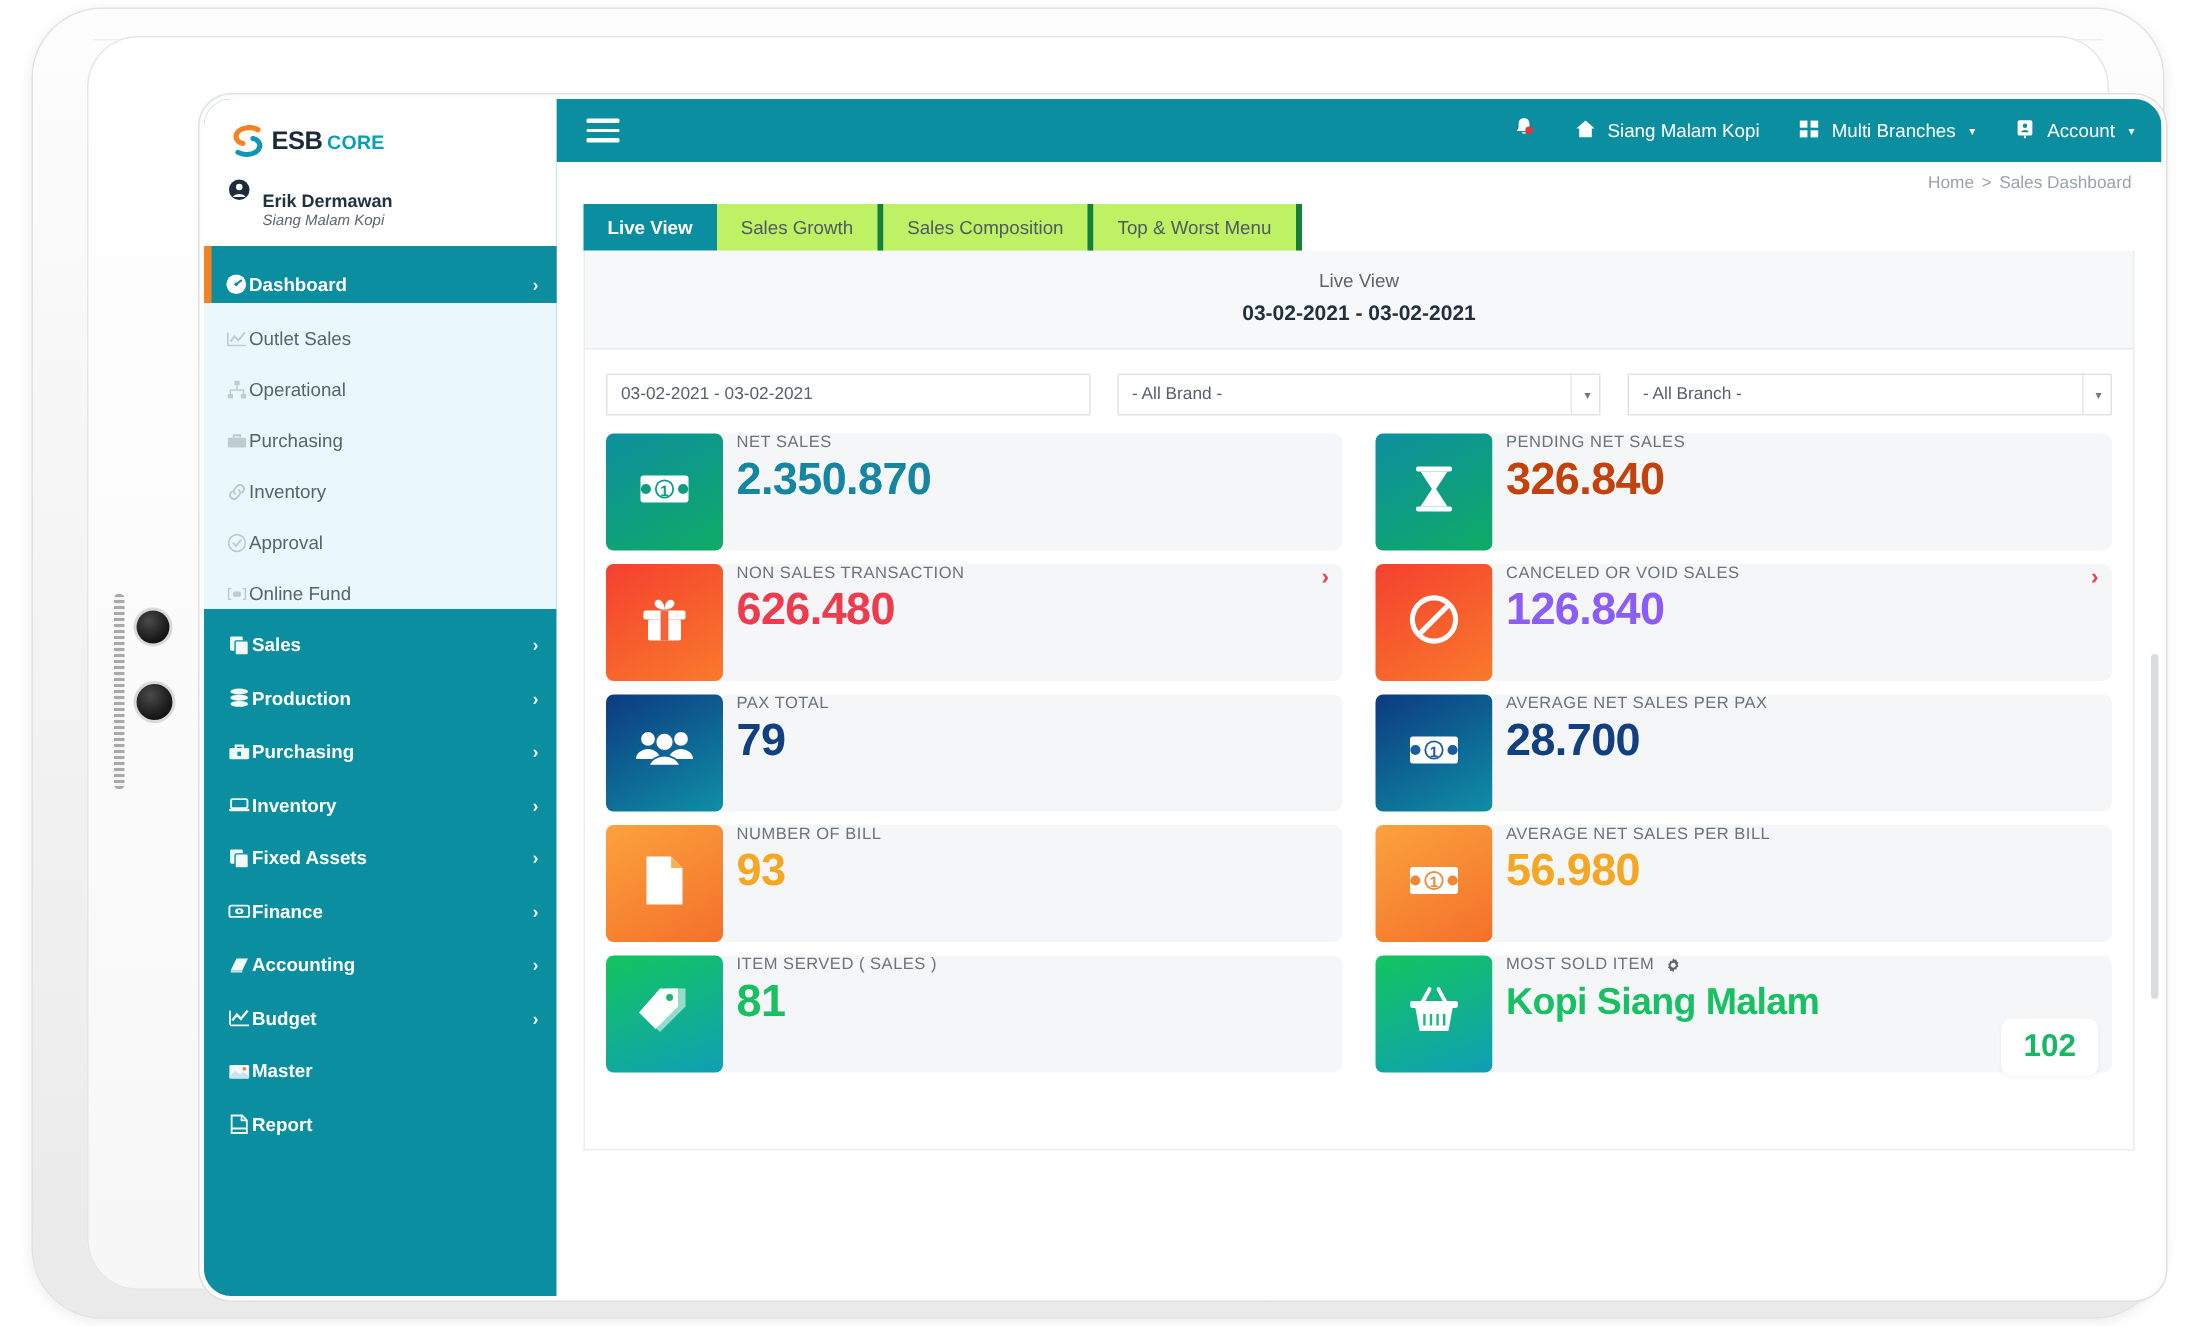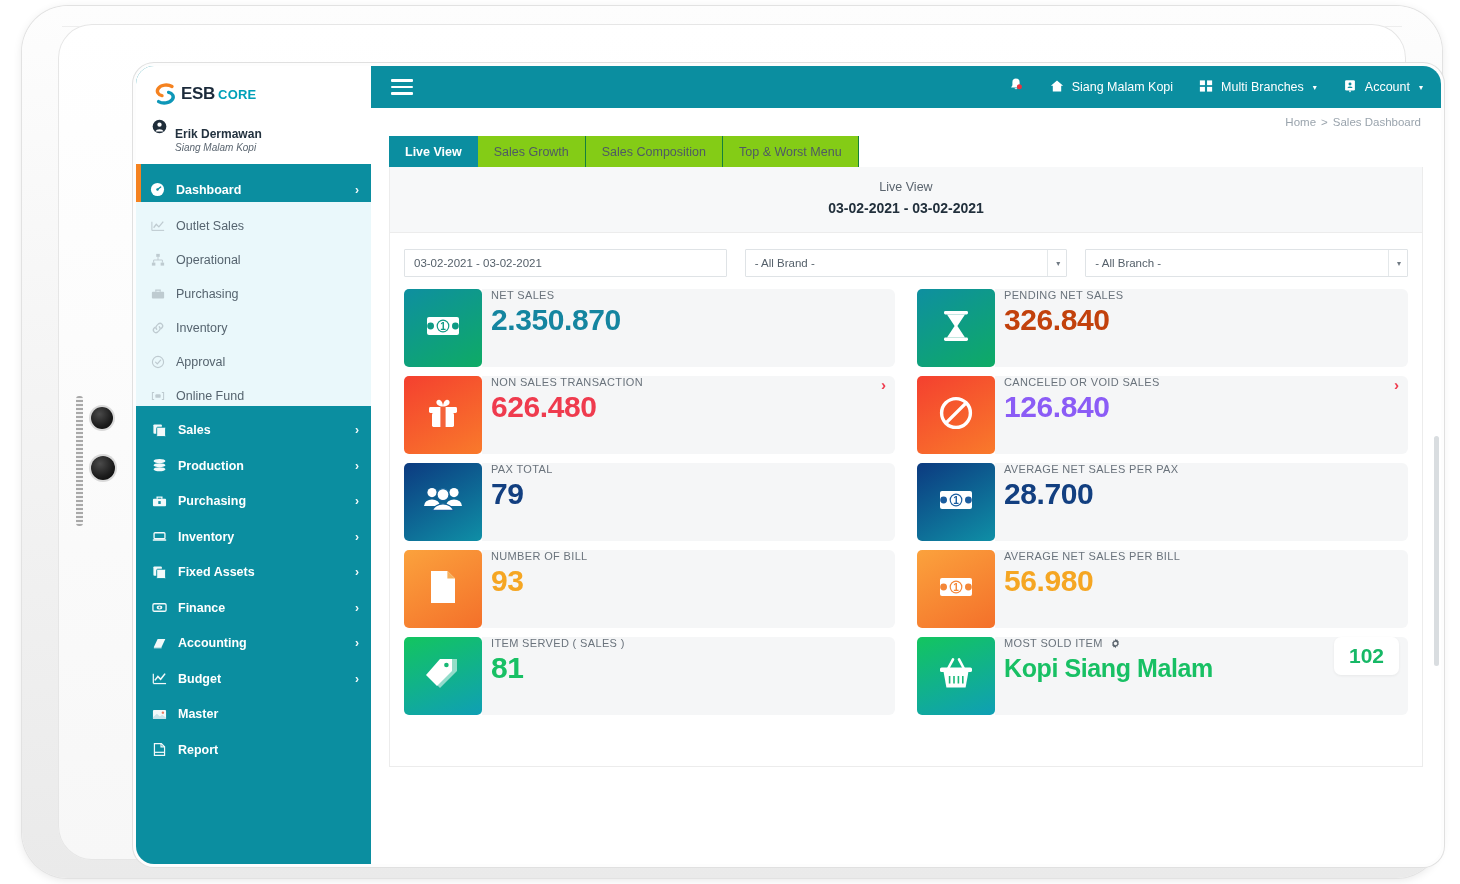--- a/index.html
+++ b/index.html
@@ -154,7 +154,7 @@
   .tab {
     height: 31px; display: flex; align-items: center; padding: 0 16px;
     font-size: 12.5px; color: #4f5a64; cursor: pointer;
-    background: #84cc16; border-right: 1px solid #15803d;
+    background: #bef264; border-right: 4px solid #15803d;
   }
   .tab.active {
     background: #0b8ea0; color: #ffffff; font-weight: bold;

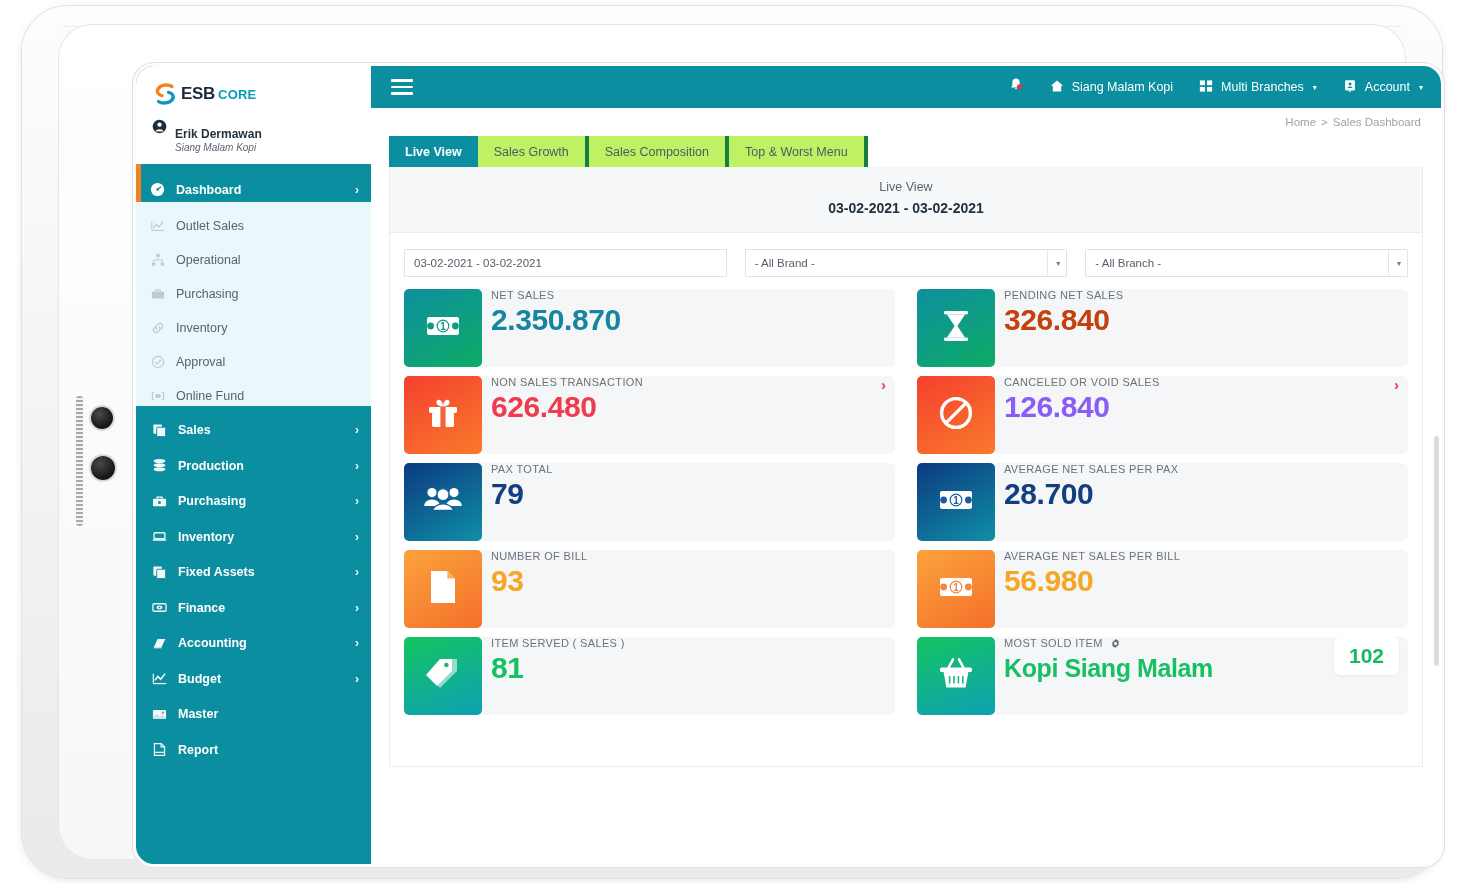--- a/index.html
+++ b/index.html
@@ -99,7 +99,7 @@
   .nav-item {
     display: flex; align-items: center;
     height: 34px; padding: 13px 12px 0 13px;
-    font-size: 12.5px; gap: 10px; cursor: pointer;
+    font-size: 12.5px; cursor: pointer;
     position: relative;
   }
   .nav-item .nav-ico {

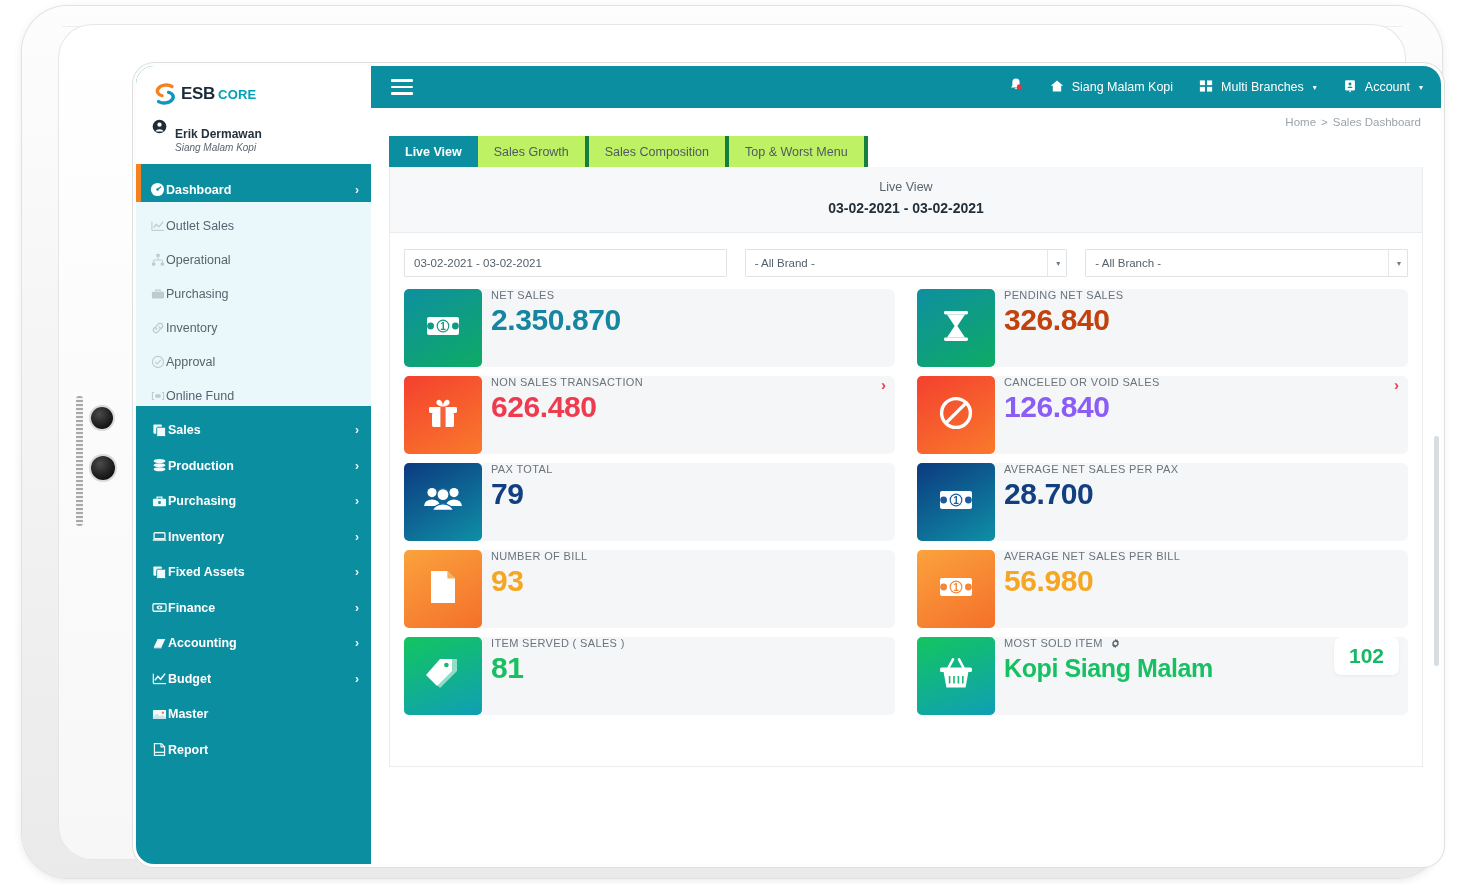--- a/index.html
+++ b/index.html
@@ -211,7 +211,7 @@
   .kpi-badge {
     background: #ffffff; border-radius: 7px; padding: 7px 15px;
     font-size: 21px; font-weight: bold; color: #16b866;
-    margin-left: 10px; box-shadow: 0 1px 3px rgba(0,0,0,.06);
+    margin-left: 10px; box-shadow: 0 1px 3px rgba(0,0,0,.06); margin-top: 42px;
   }
   .gear-icon { width: 11px; height: 11px; display:inline-block; }
 

